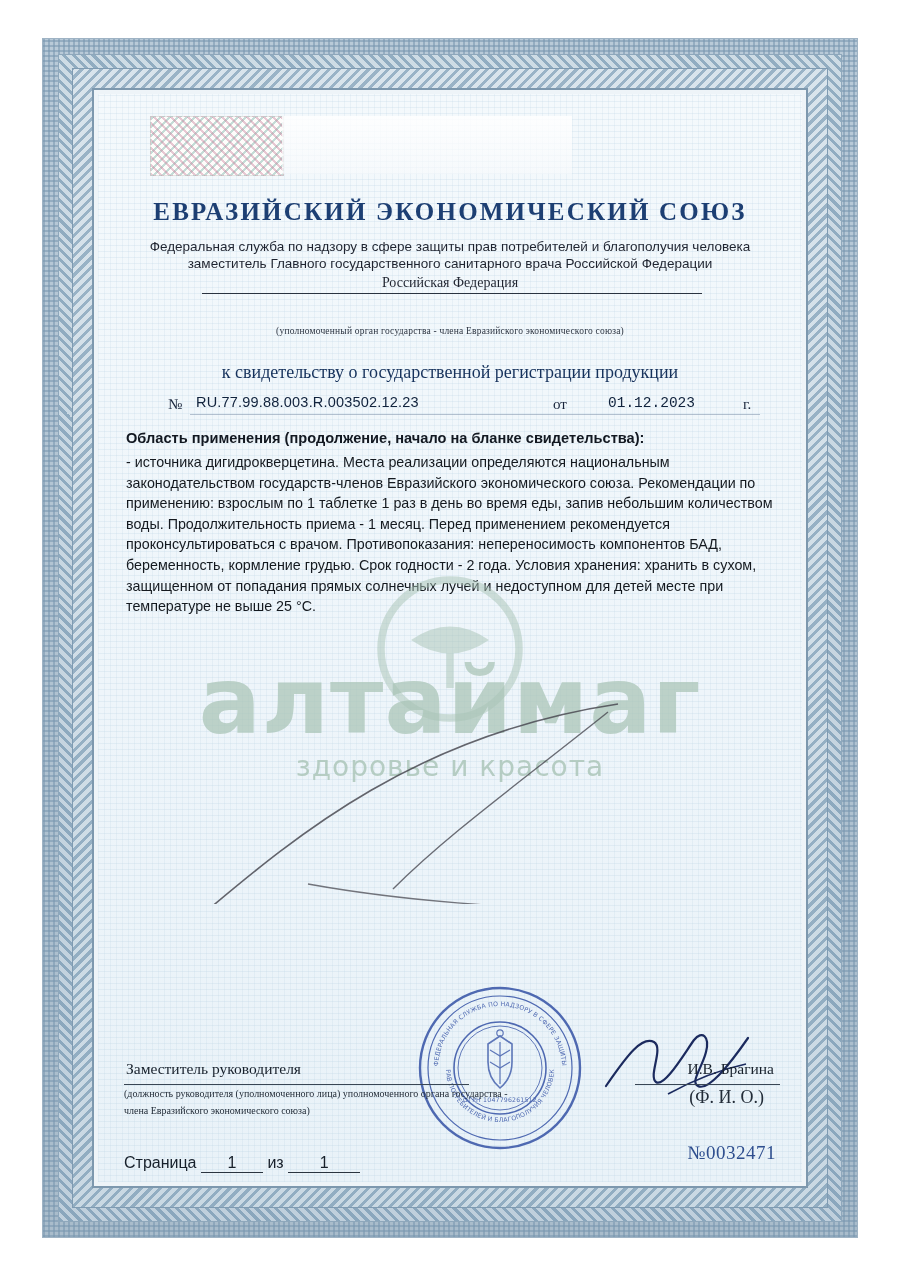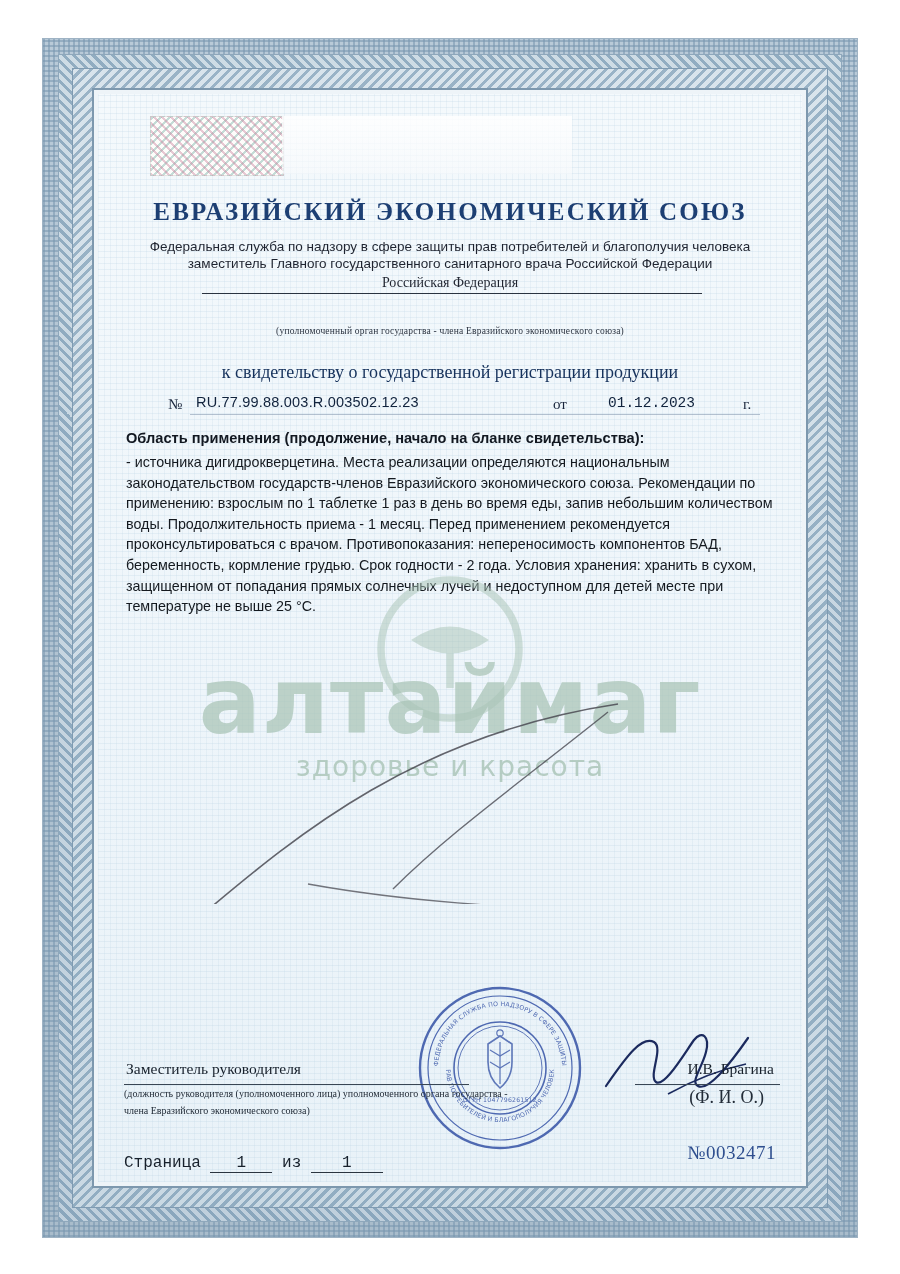--- a/index.html
+++ b/index.html
@@ -296,7 +296,7 @@
     position: absolute;
     left: 26px;
     top: 1060px;
-    font-family: Liberation Mono, monospace;
+    font-family: Liberation Sans, sans-serif;
     font-size: 16px;
     color: #17202b;
   }

